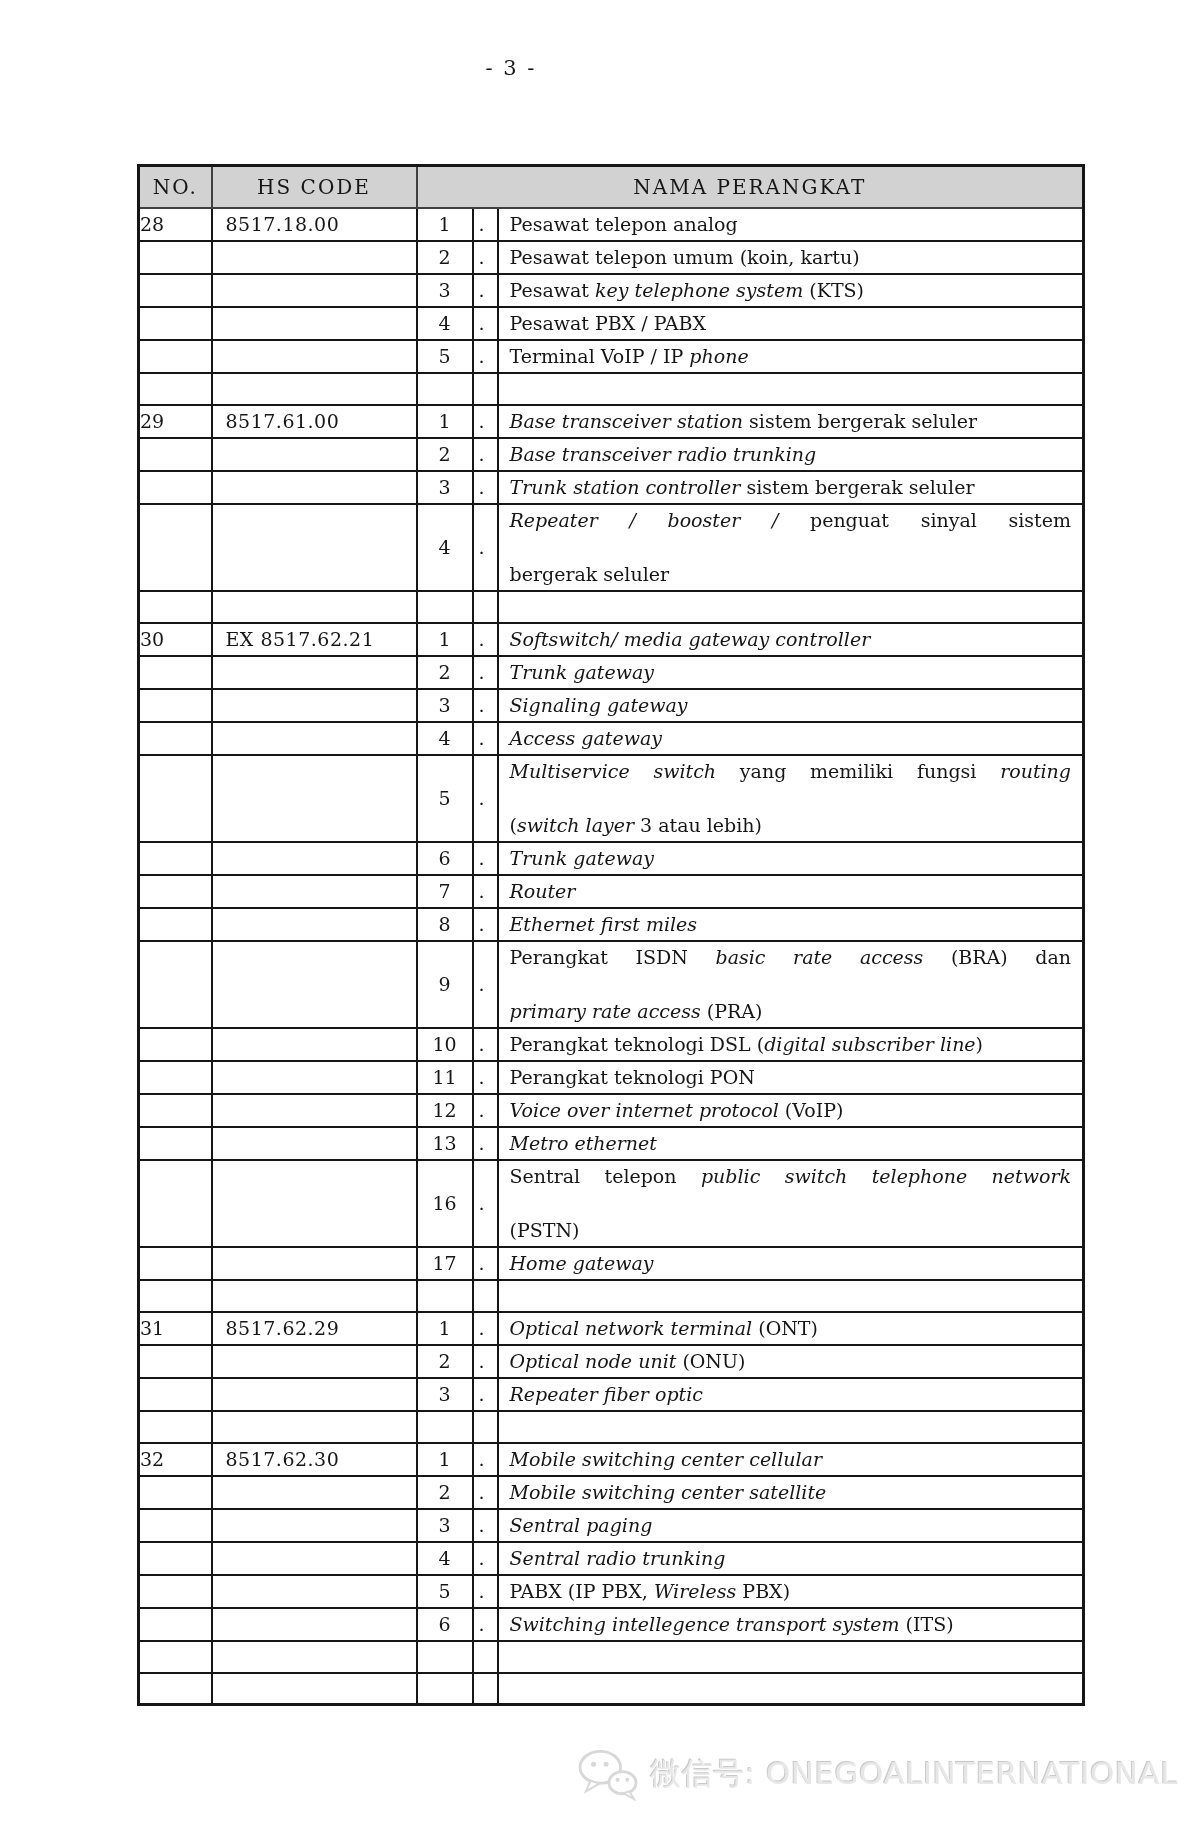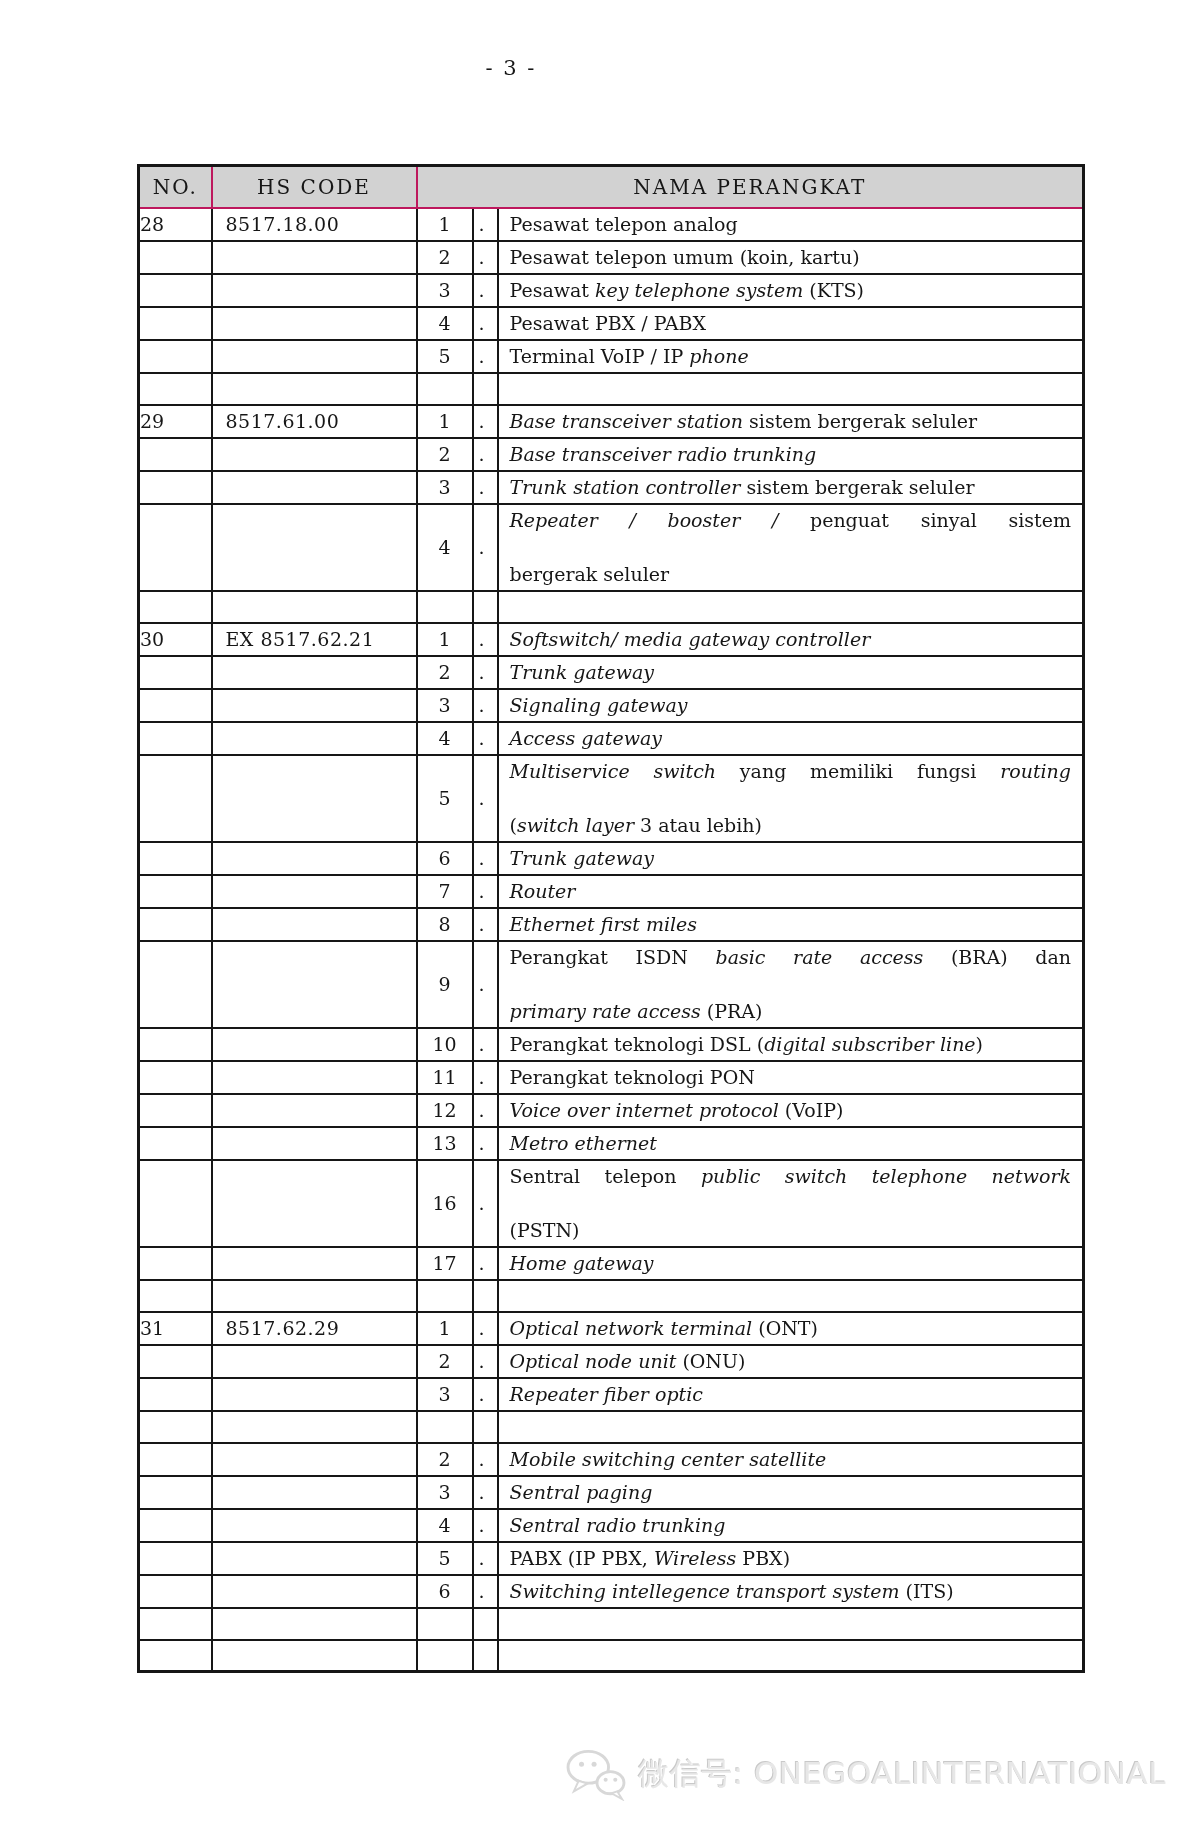--- a/index.html
+++ b/index.html
@@ -23,7 +23,7 @@
   }
   th {
     background:#d2d2d2; font-weight:normal; font-size:20px;
-    height:42px; letter-spacing:2px; border:2px solid #be185d;
+    height:42px; letter-spacing:2px; border:2px solid #404040;
     text-align:center;
   }
   td { border:2px solid #161616; height:32px; font-size:19px; padding:0; vertical-align:middle; }

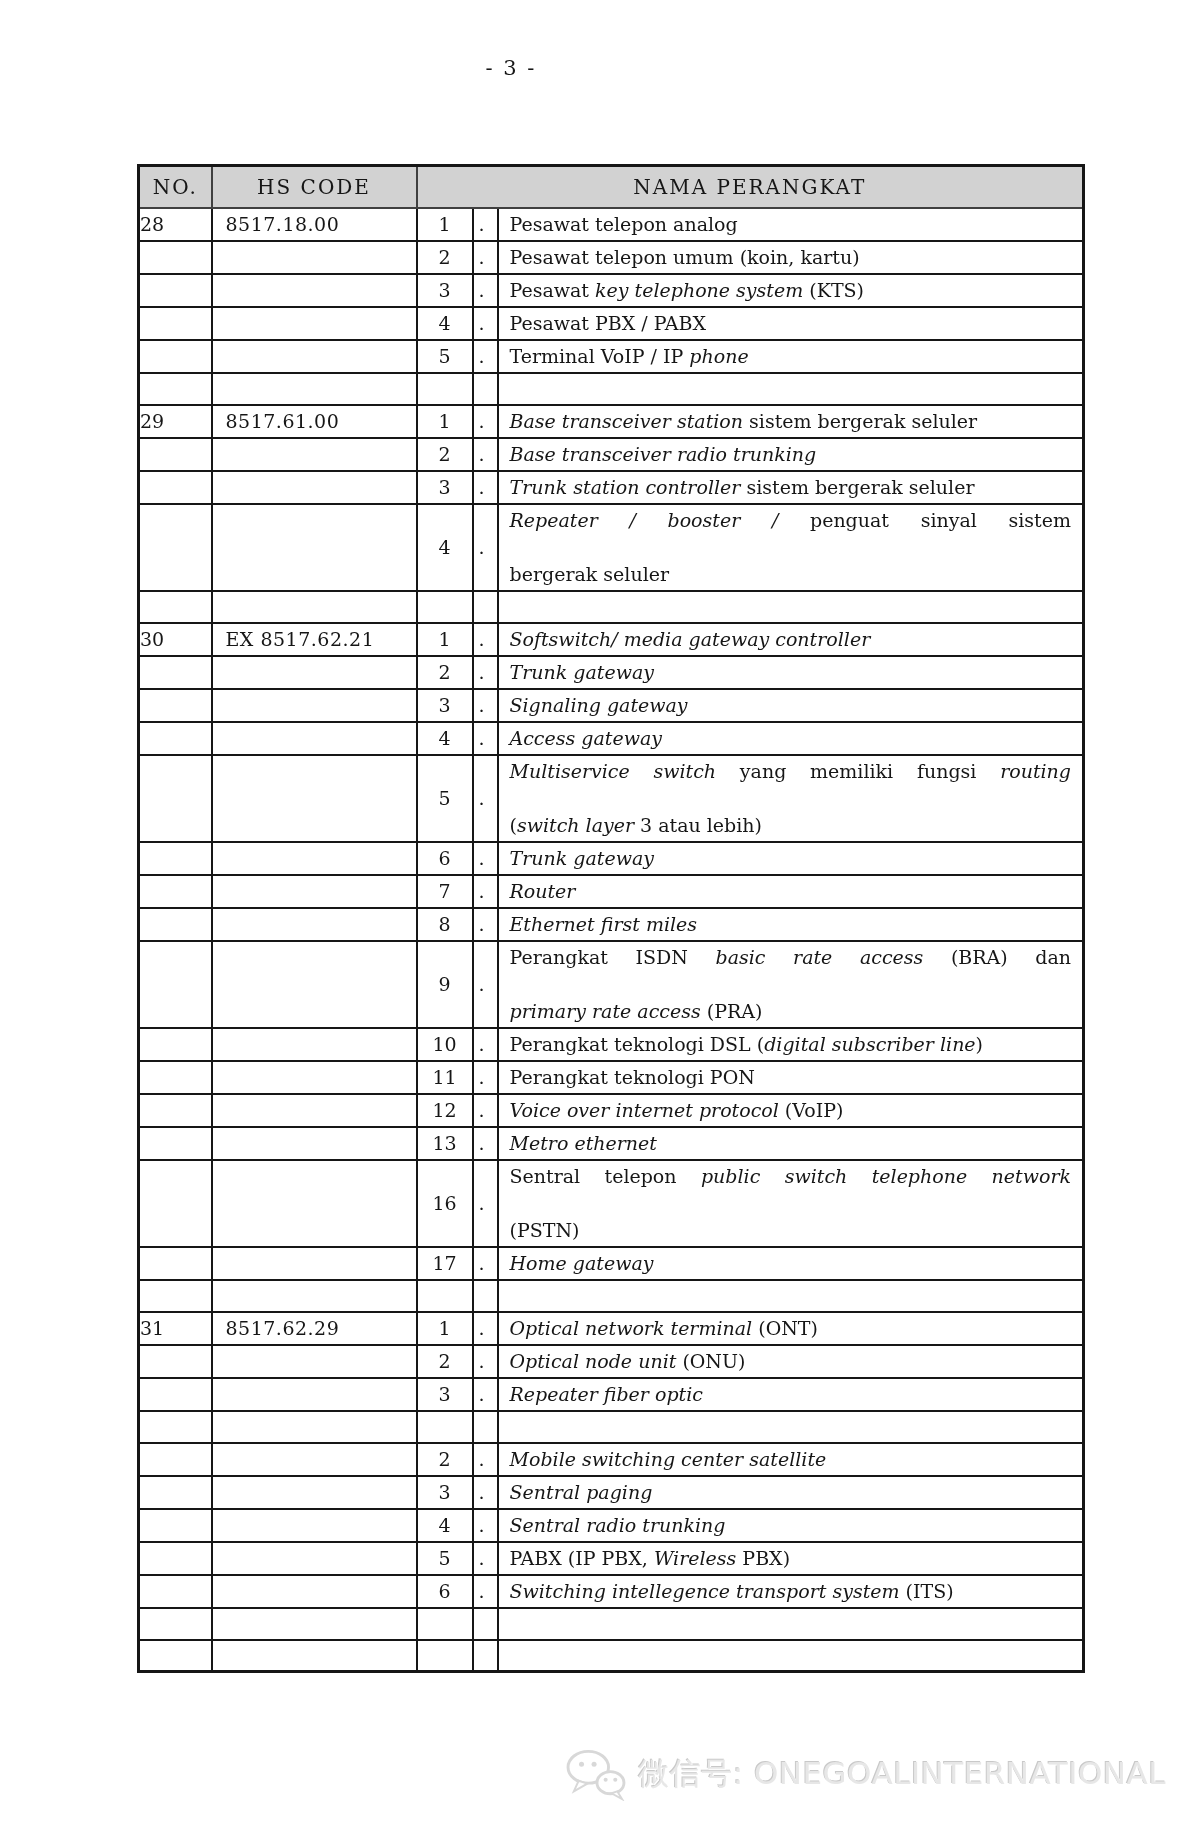--- a/index.html
+++ b/index.html
@@ -301,6 +301,13 @@
             <td></td>
           </tr>
           <tr>
+            <td class="cell-no">32</td>
+            <td class="cell-hs">8517.62.30</td>
+            <td class="cell-num">1</td>
+            <td class="cell-dot">.</td>
+            <td class="cell-name"><i>Mobile switching center cellular</i></td>
+          </tr>
+          <tr>
             <td class="cell-no"></td>
             <td class="cell-hs"></td>
             <td class="cell-num">2</td>

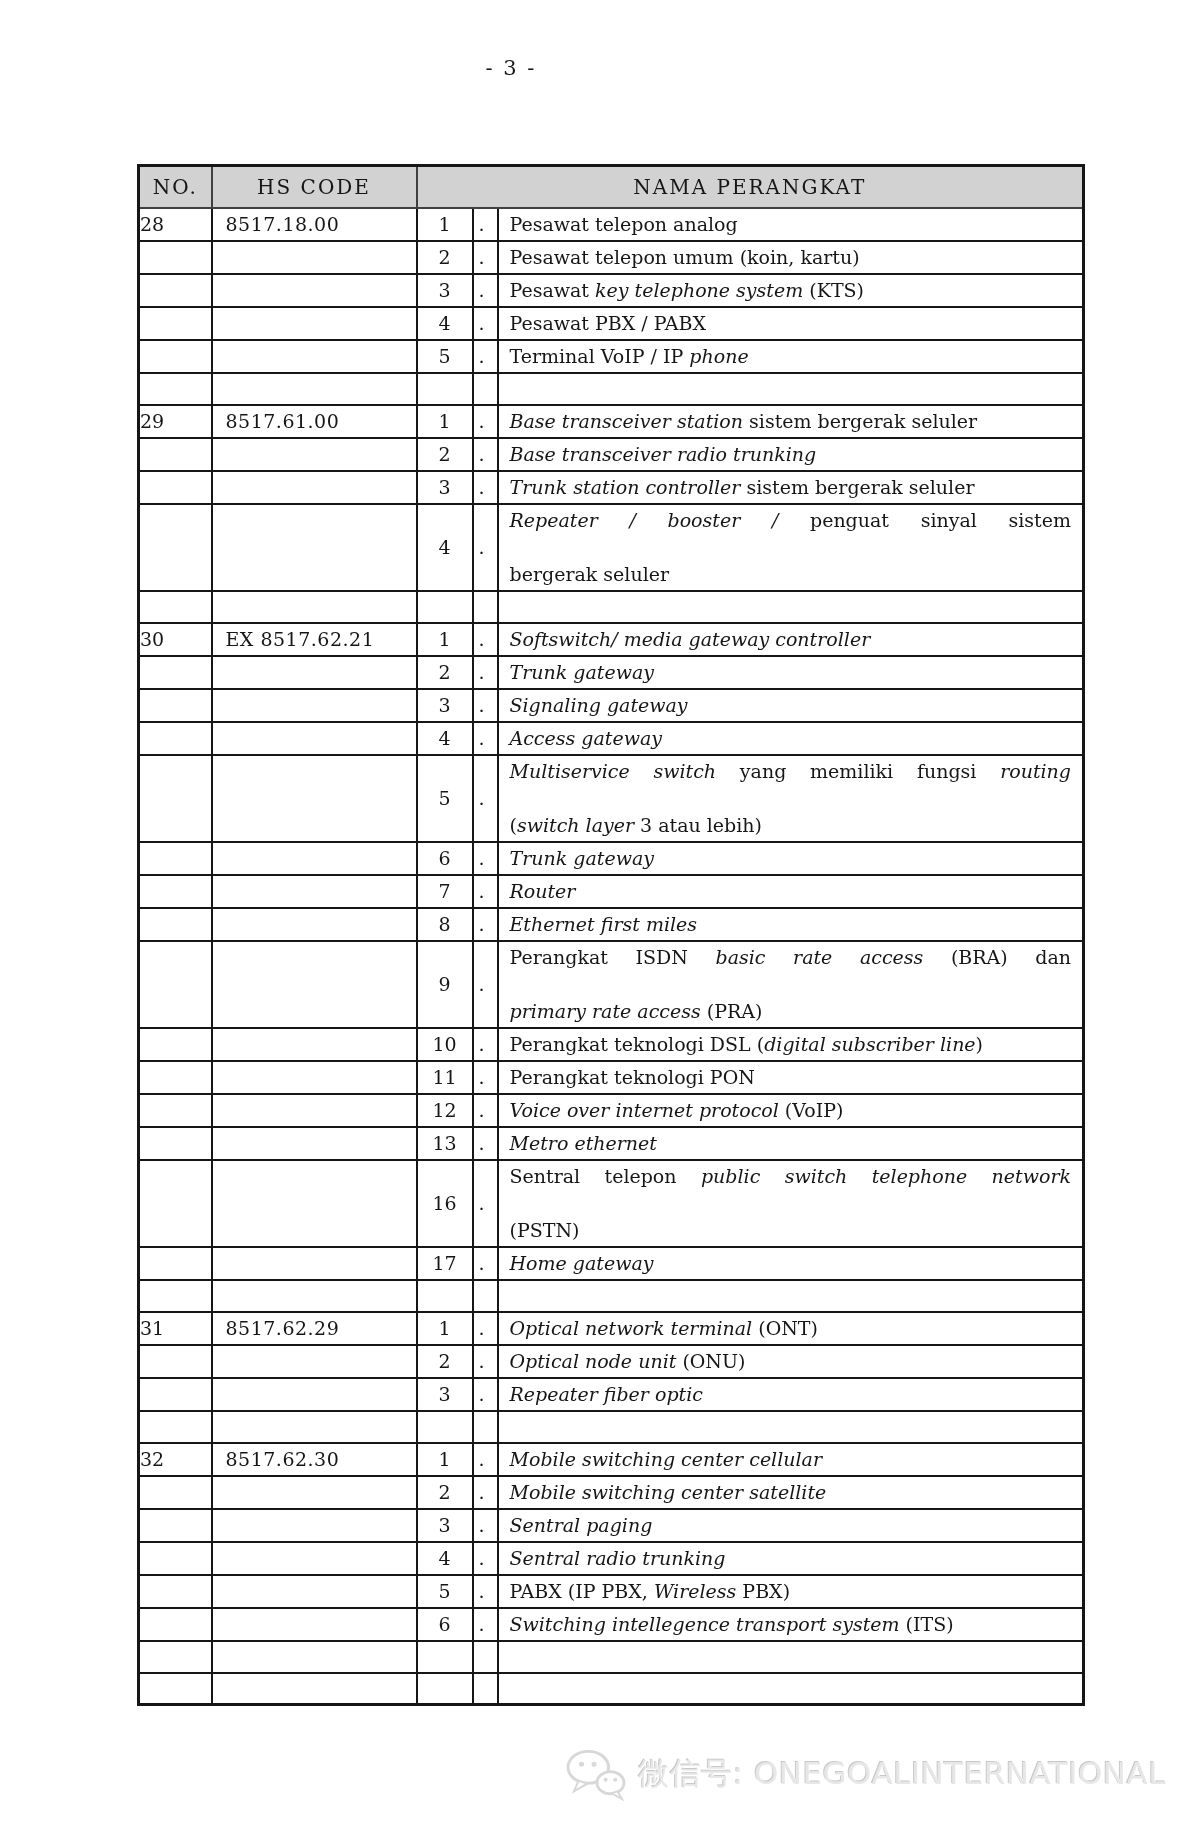--- a/index.html
+++ b/index.html
@@ -36,7 +36,7 @@
   .jline::after { content:""; display:inline-block; width:100%; height:0; }
   i { font-style:italic; }
   .watermark {
-    position:absolute; top:1747px; right:34px;
+    position:absolute; top:1747px; right:22px;
     display:flex; align-items:center; gap:10px;
   }
   .wm-text {

